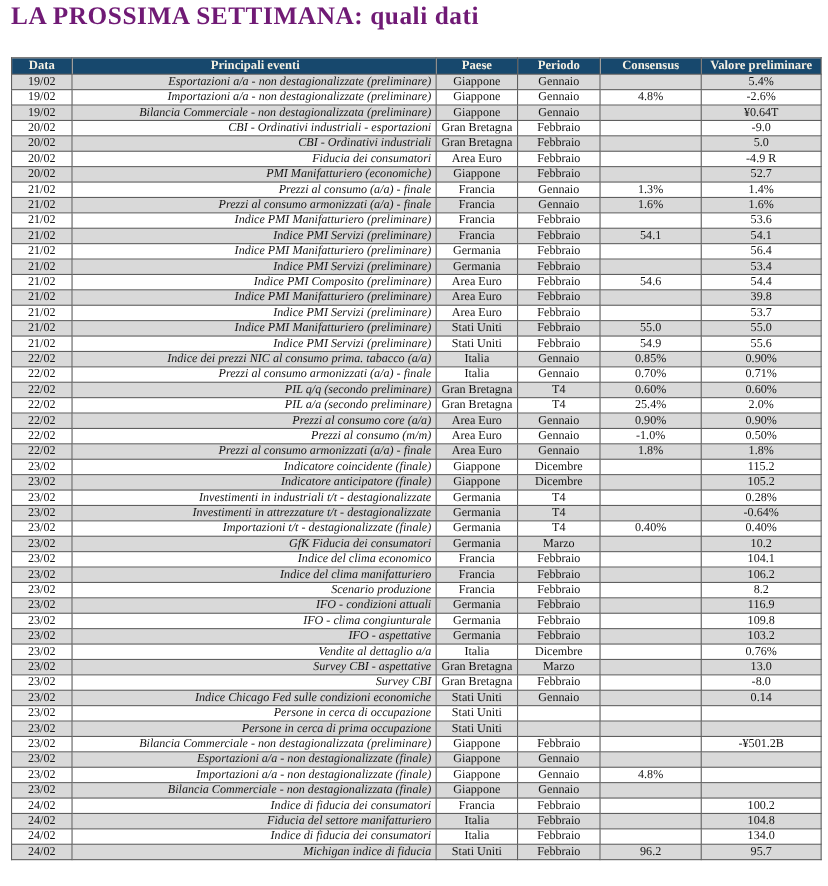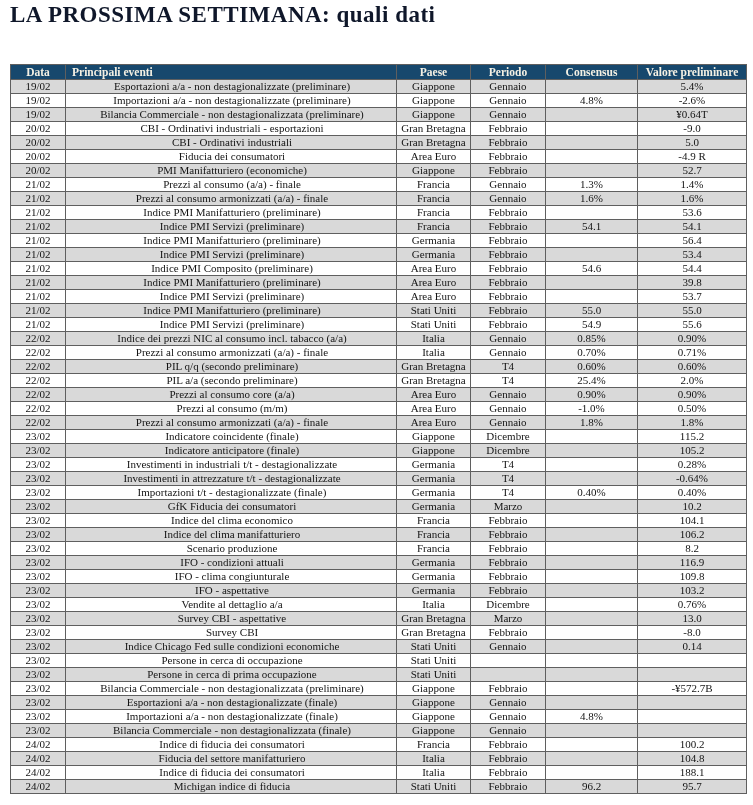--- a/index.html
+++ b/index.html
@@ -26,7 +26,7 @@
     font-size: 23px;
     font-weight: bold;
     letter-spacing: 0.5px;
-    color: #0f172a;
+    color: #701a75;
     font-family: "Liberation Serif", serif;
     white-space: nowrap;
   }

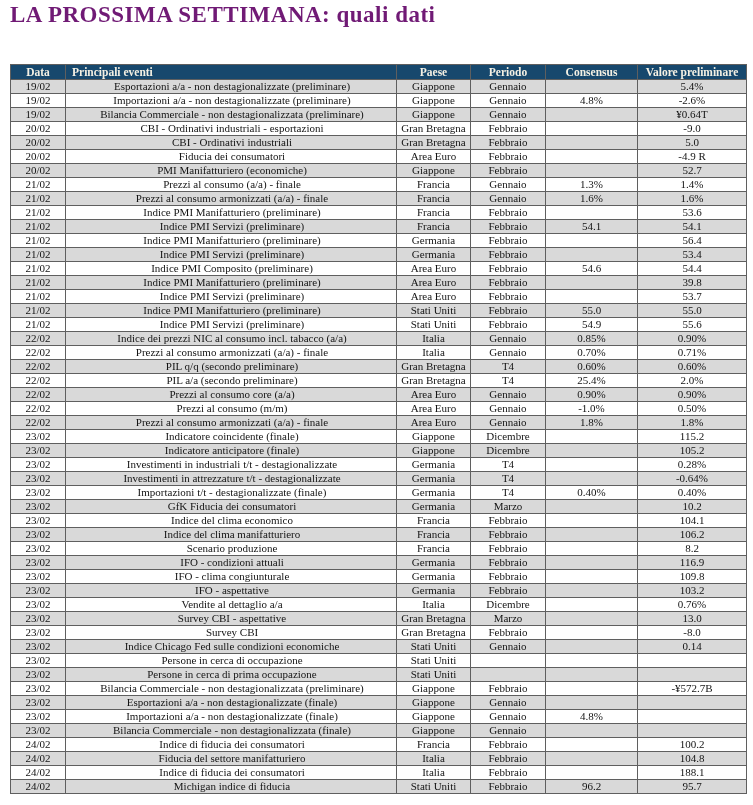--- a/index.html
+++ b/index.html
@@ -33,7 +33,7 @@
   table.calendar {
     position: absolute;
     left: 10px;
-    top: 64px;
+    top: 52px;
     border-collapse: collapse;
     table-layout: fixed;
     width: 736px;

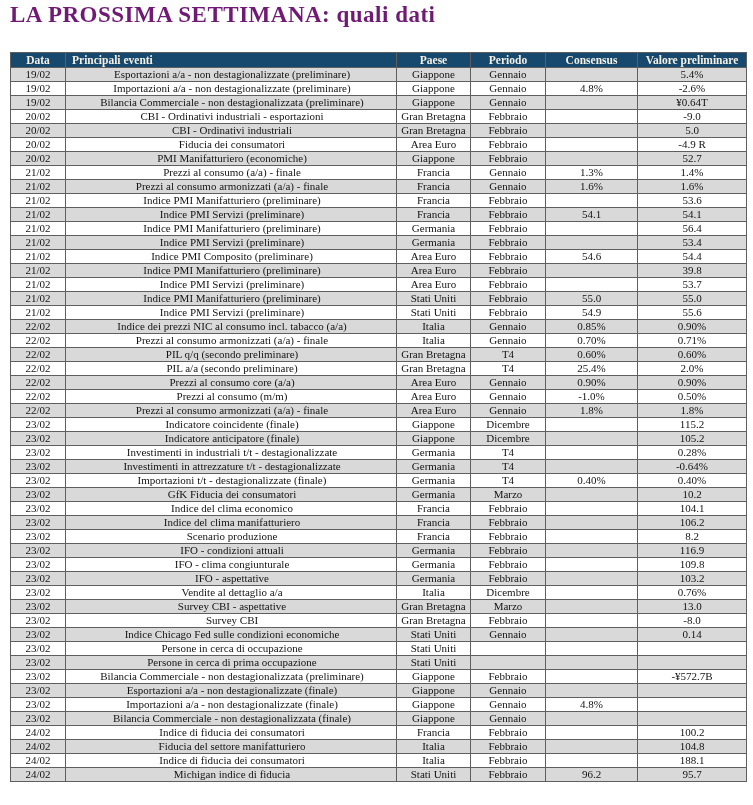--- a/index.html
+++ b/index.html
@@ -59,7 +59,7 @@
     border-color: #5f5f5f;
     text-align: center;
   }
-  table.calendar thead th.col-event { text-align: left; padding-left: 6px; }
+  table.calendar thead th.col-event { text-align: center; padding-left: 6px; }
   
   col.c-data   { width: 55px; }
   col.c-event  { width: 331px; }

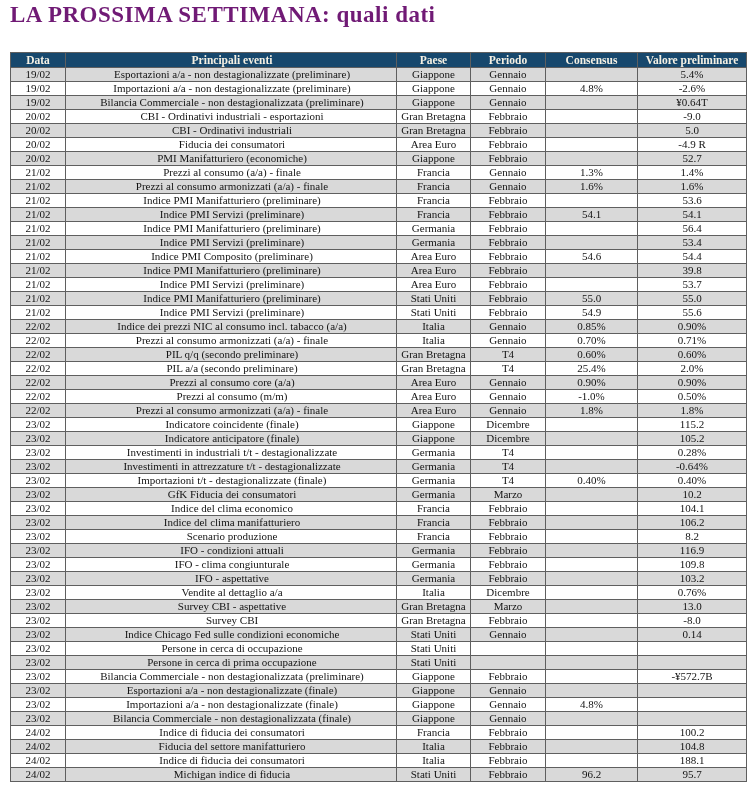--- a/index.html
+++ b/index.html
@@ -72,7 +72,7 @@
   table.calendar tbody tr:nth-child(even) td { background: #FFFFFF; }
 
   table.calendar tbody td { text-align: center; color: #141414; }
-  table.calendar tbody td.cell-event { text-align: center; padding-left: 6px; }
+  table.calendar tbody td.cell-event { text-align: right; padding-left: 6px; font-style: italic; }
 </style>
 </head>
 <body>

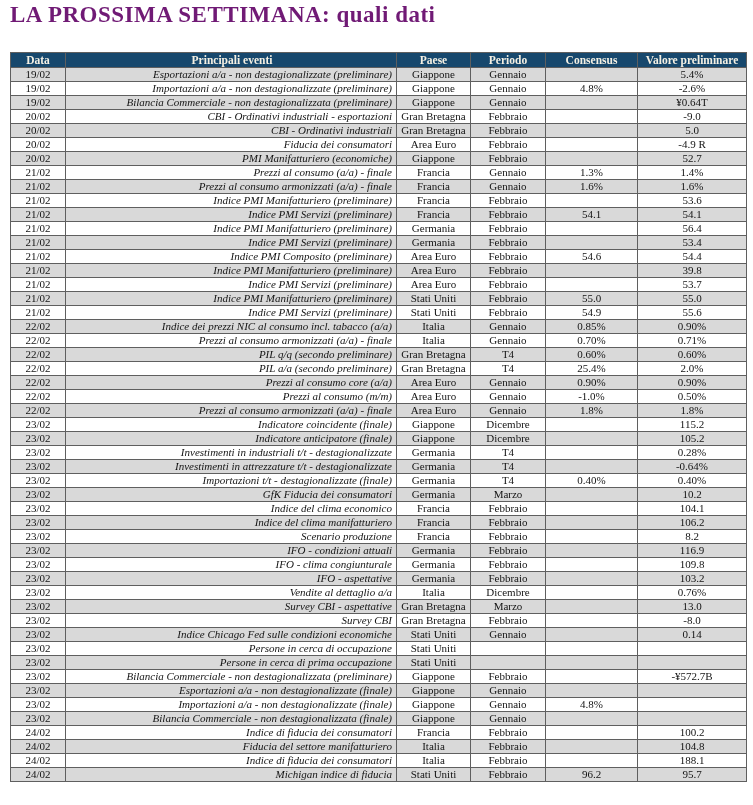--- a/index.html
+++ b/index.html
@@ -247,7 +247,7 @@
         </tr>
         <tr>
           <td class="cell-date">22/02</td>
-          <td class="cell-event">Indice dei prezzi NIC al consumo incl. tabacco (a/a)</td>
+          <td class="cell-event">Indice dei prezzi NIC al consumo prima. tabacco (a/a)</td>
           <td class="cell-paese">Italia</td>
           <td class="cell-periodo">Gennaio</td>
           <td class="cell-consensus">0.85%</td>

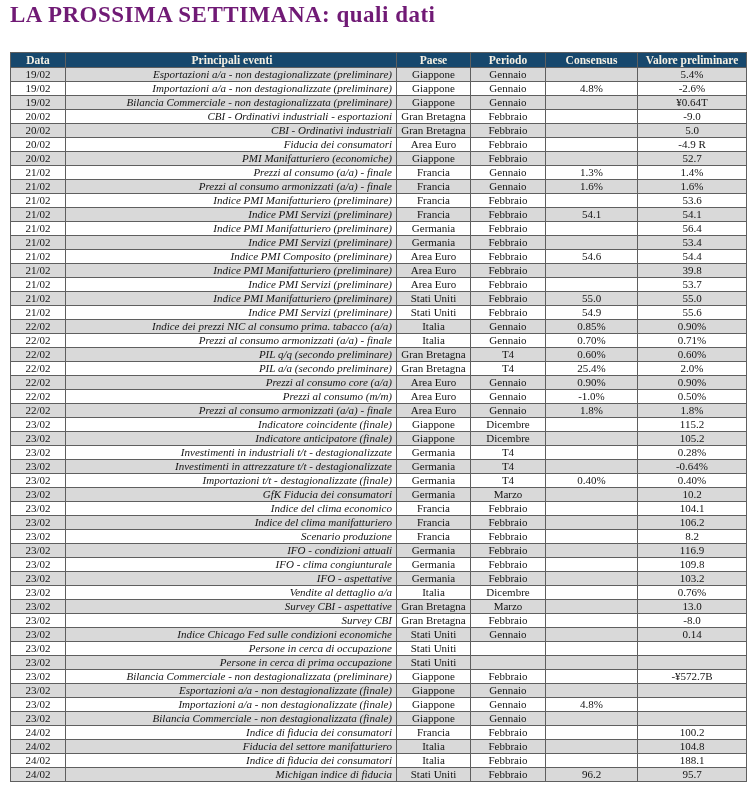--- a/index.html
+++ b/index.html
@@ -451,7 +451,7 @@
           <td class="cell-paese">Giappone</td>
           <td class="cell-periodo">Febbraio</td>
           <td class="cell-consensus"></td>
-          <td class="cell-valore-precedente">-¥572.7B</td>
+          <td class="cell-valore-precedente">-¥501.2B</td>
         </tr>
         <tr>
           <td class="cell-date">23/02</td>

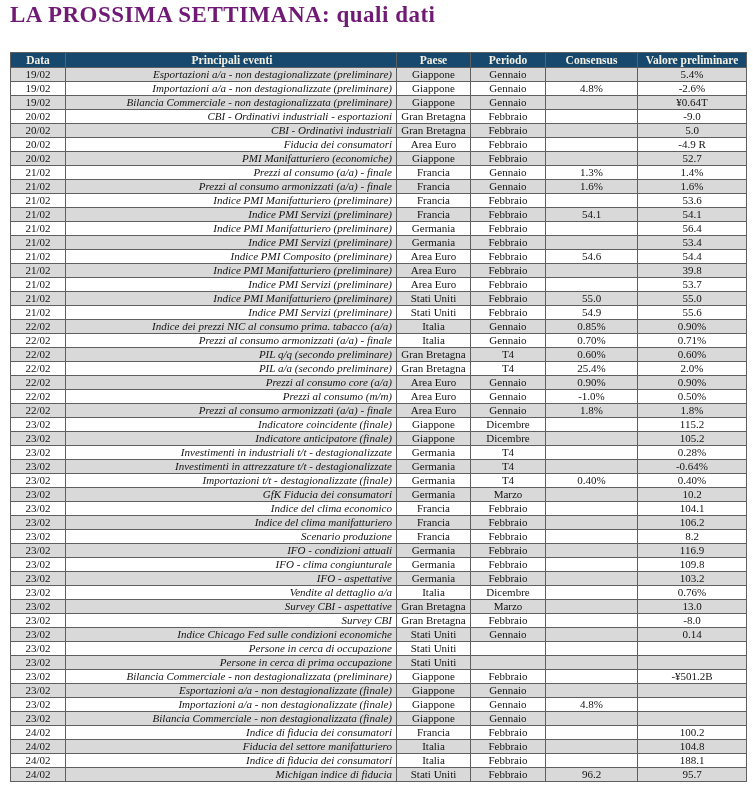--- a/index.html
+++ b/index.html
@@ -499,7 +499,7 @@
           <td class="cell-paese">Italia</td>
           <td class="cell-periodo">Febbraio</td>
           <td class="cell-consensus"></td>
-          <td class="cell-valore-precedente">188.1</td>
+          <td class="cell-valore-precedente">134.0</td>
         </tr>
         <tr>
           <td class="cell-date">24/02</td>

